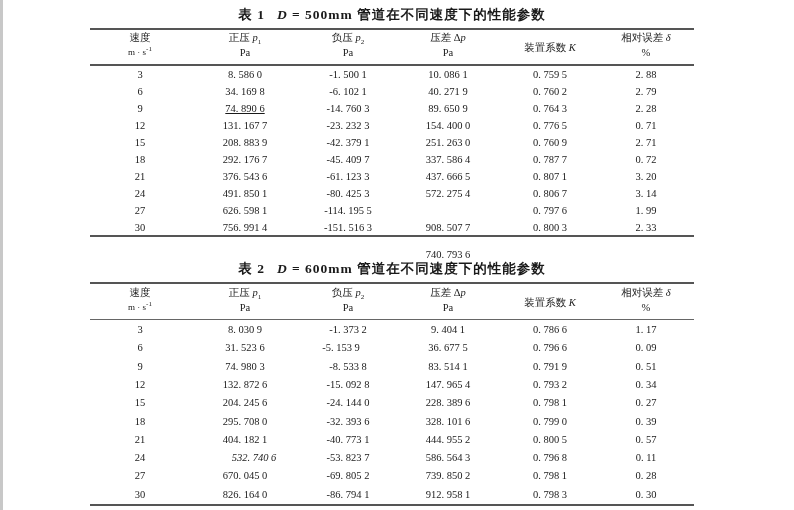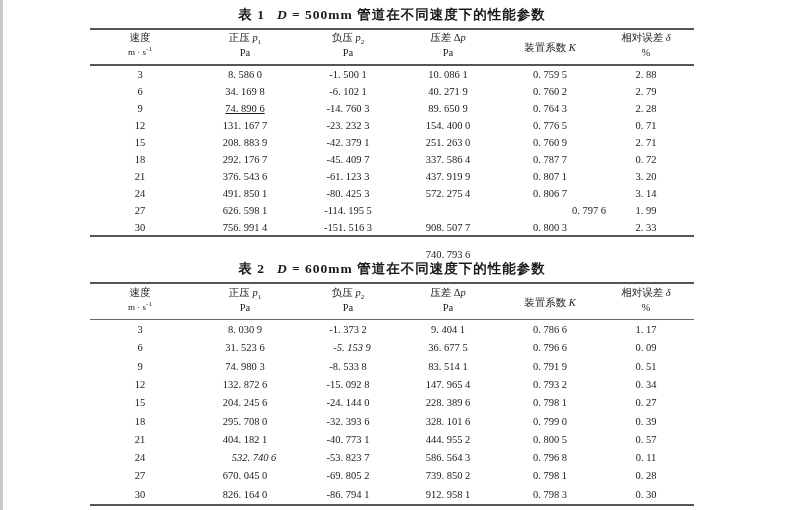--- a/index.html
+++ b/index.html
@@ -127,7 +127,7 @@
         <div class="cell" style="left: 50px;">21</div>
         <div class="cell" style="left: 155px;">376. 543 6</div>
         <div class="cell" style="left: 258px;">-61. 123 3</div>
-        <div class="cell" style="left: 358px;">437. 919 9</div>
+        <div class="cell" style="left: 358px;">437. 666 5</div>
         <div class="cell" style="left: 460px;">0. 807 1</div>
         <div class="cell" style="left: 556px;">3. 20</div>
       </div>

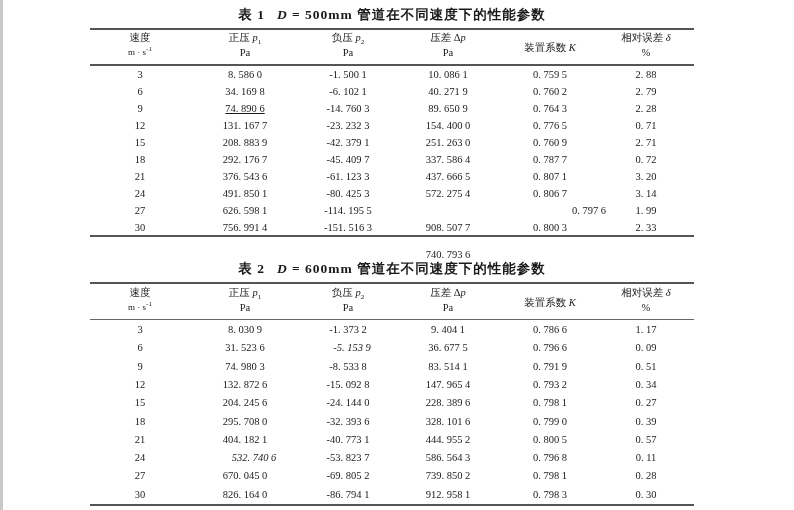--- a/index.html
+++ b/index.html
@@ -144,7 +144,7 @@
         <div class="cell" style="left: 155px;">626. 598 1</div>
         <div class="cell" style="left: 258px;">-114. 195 5</div>
         <div class="cell" style="left: 358px; margin-top: 44px;">740. 793 6</div>
-        <div class="cell" style="left: 460px; margin-left: 39px;">0. 797 6</div>
+        <div class="cell" style="left: 460px;">0. 797 6</div>
         <div class="cell" style="left: 556px;">1. 99</div>
       </div>
       <div class="row" style="top: 153px;">

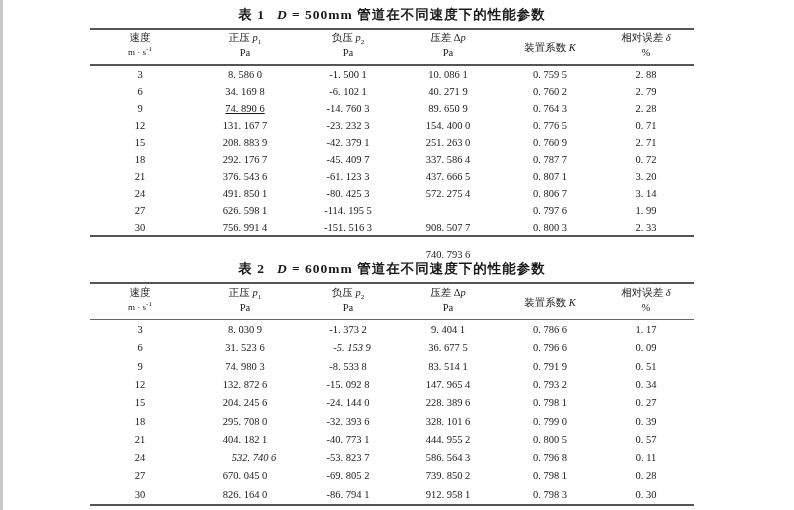--- a/index.html
+++ b/index.html
@@ -206,7 +206,7 @@
       <div class="row" style="top: 18.3px;">
         <div class="cell" style="left: 50px;">6</div>
         <div class="cell" style="left: 155px;">31. 523 6</div>
-        <div class="cell" style="left: 262px; font-style: italic;">-5. 153 9</div>
+        <div class="cell" style="left: 251px;">-5. 153 9</div>
         <div class="cell" style="left: 358px;">36. 677 5</div>
         <div class="cell" style="left: 460px;">0. 796 6</div>
         <div class="cell" style="left: 556px;">0. 09</div>

